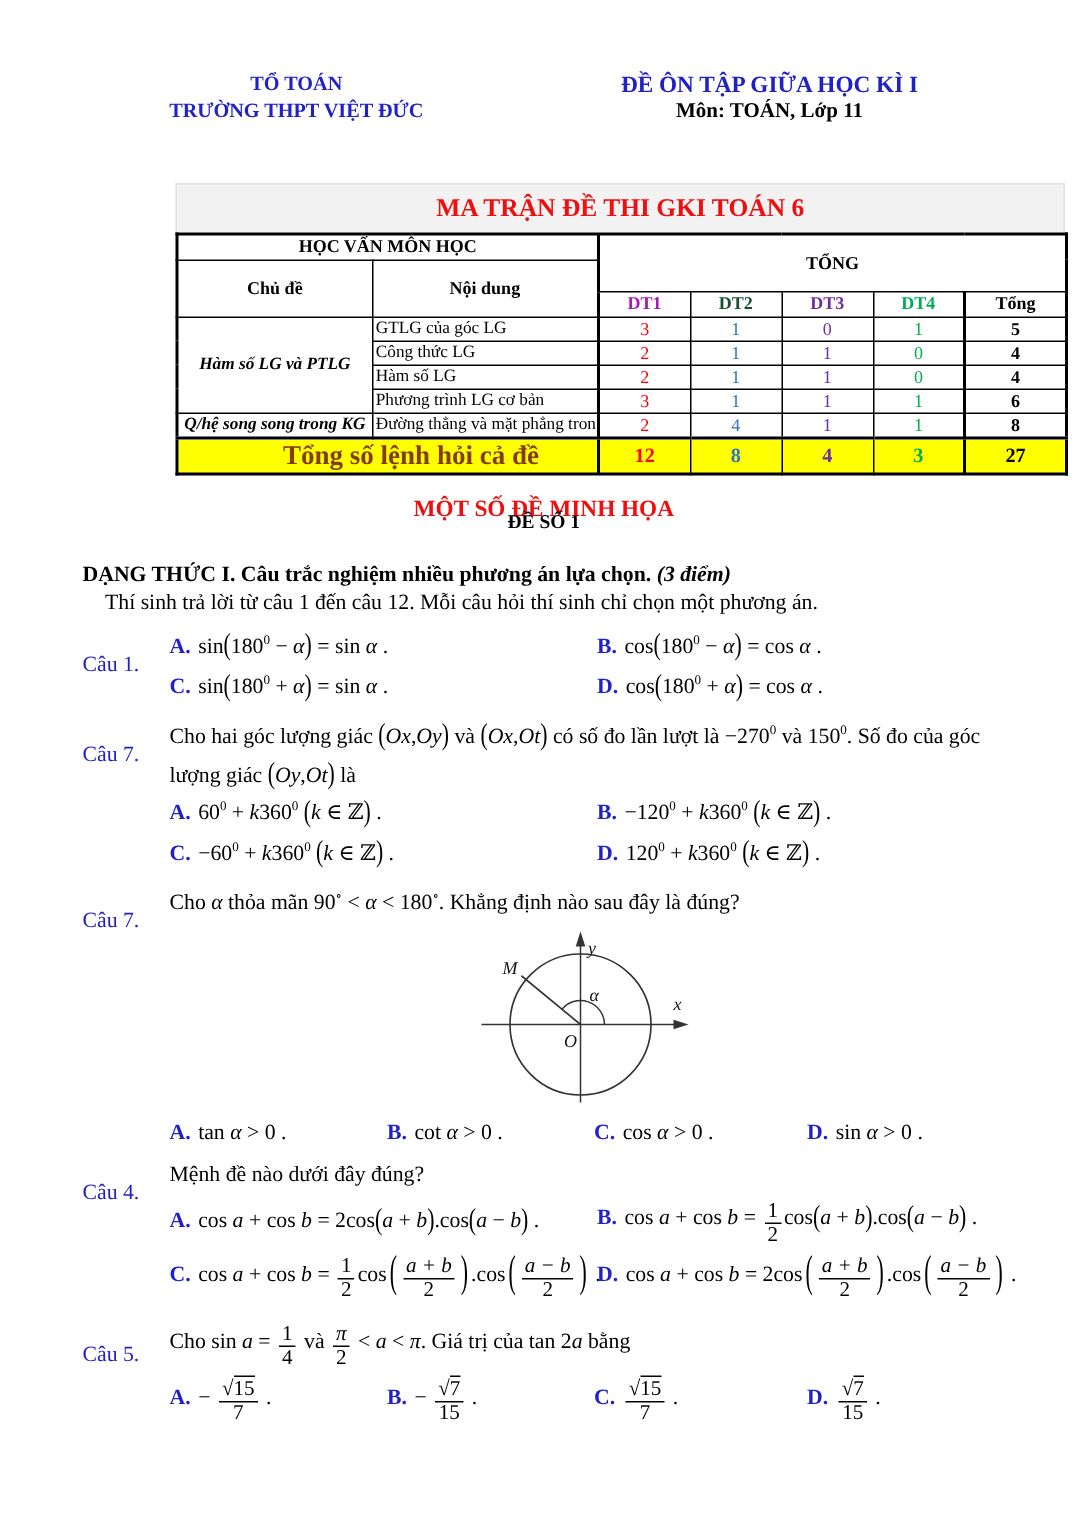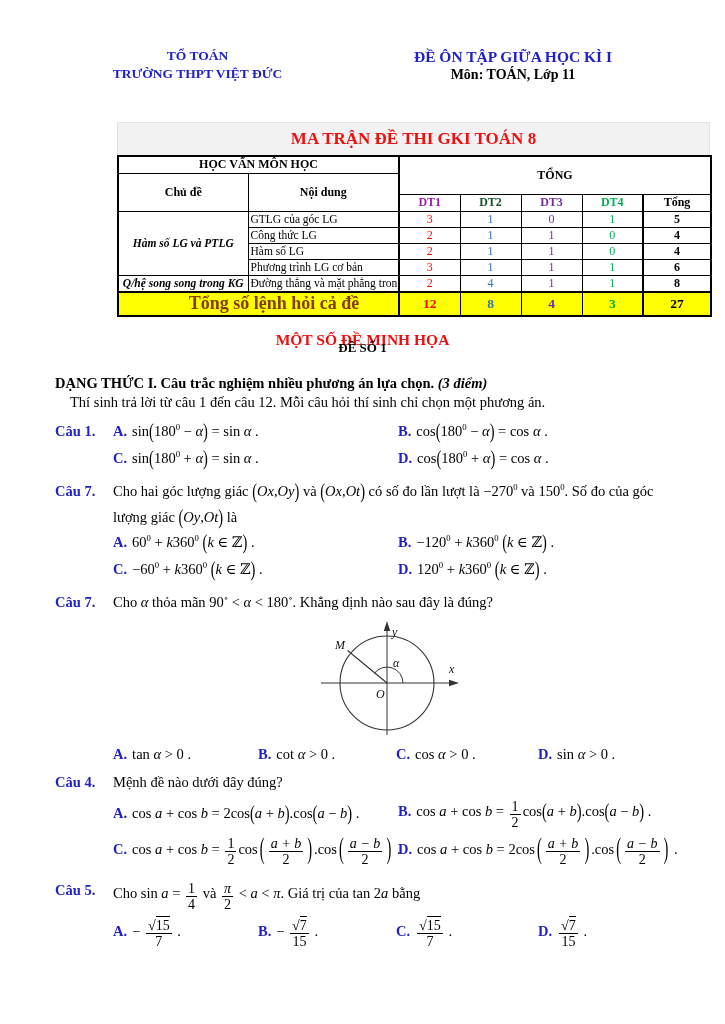--- a/index.html
+++ b/index.html
@@ -84,7 +84,7 @@
   </div>
 
   <div class="matrix">
-    <div class="matrix-title">MA TRẬN ĐỀ THI GKI TOÁN 8</div>
+    <div class="matrix-title">MA TRẬN ĐỀ THI GKI TOÁN 6</div>
     <table class="mtable">
       <colgroup>
         <col style="width:130px">

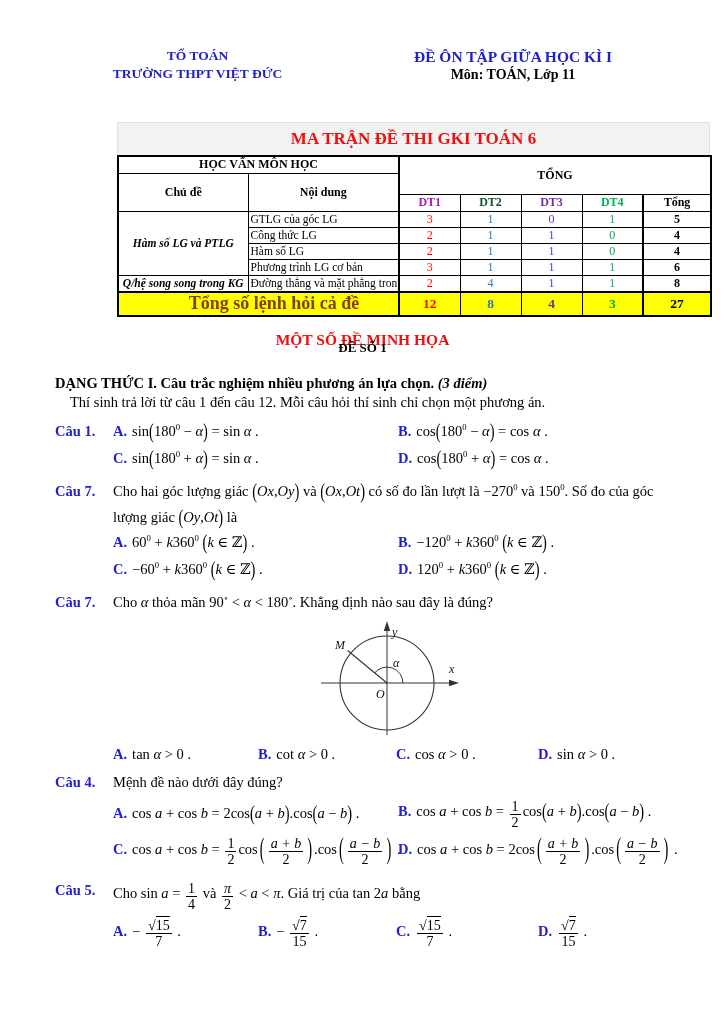--- a/index.html
+++ b/index.html
@@ -43,7 +43,7 @@
   
   #questions{position:absolute;top:422px;left:55px;width:635px;font-size:14.5px;line-height:1.35;}
   .q{display:grid;grid-template-columns:58px 1fr;margin-bottom:7px;}
-  .qlabel{color:var(--blue);font-weight:bold;}
+  .qlabel{color:var(--blue);font-weight:normal;margin-top:12px;}
   .qstem{margin-bottom:6px;}
   .optrow{display:grid;margin-bottom:7px;align-items:center;}
   .optrow.c2{grid-template-columns:285px 1fr;}

